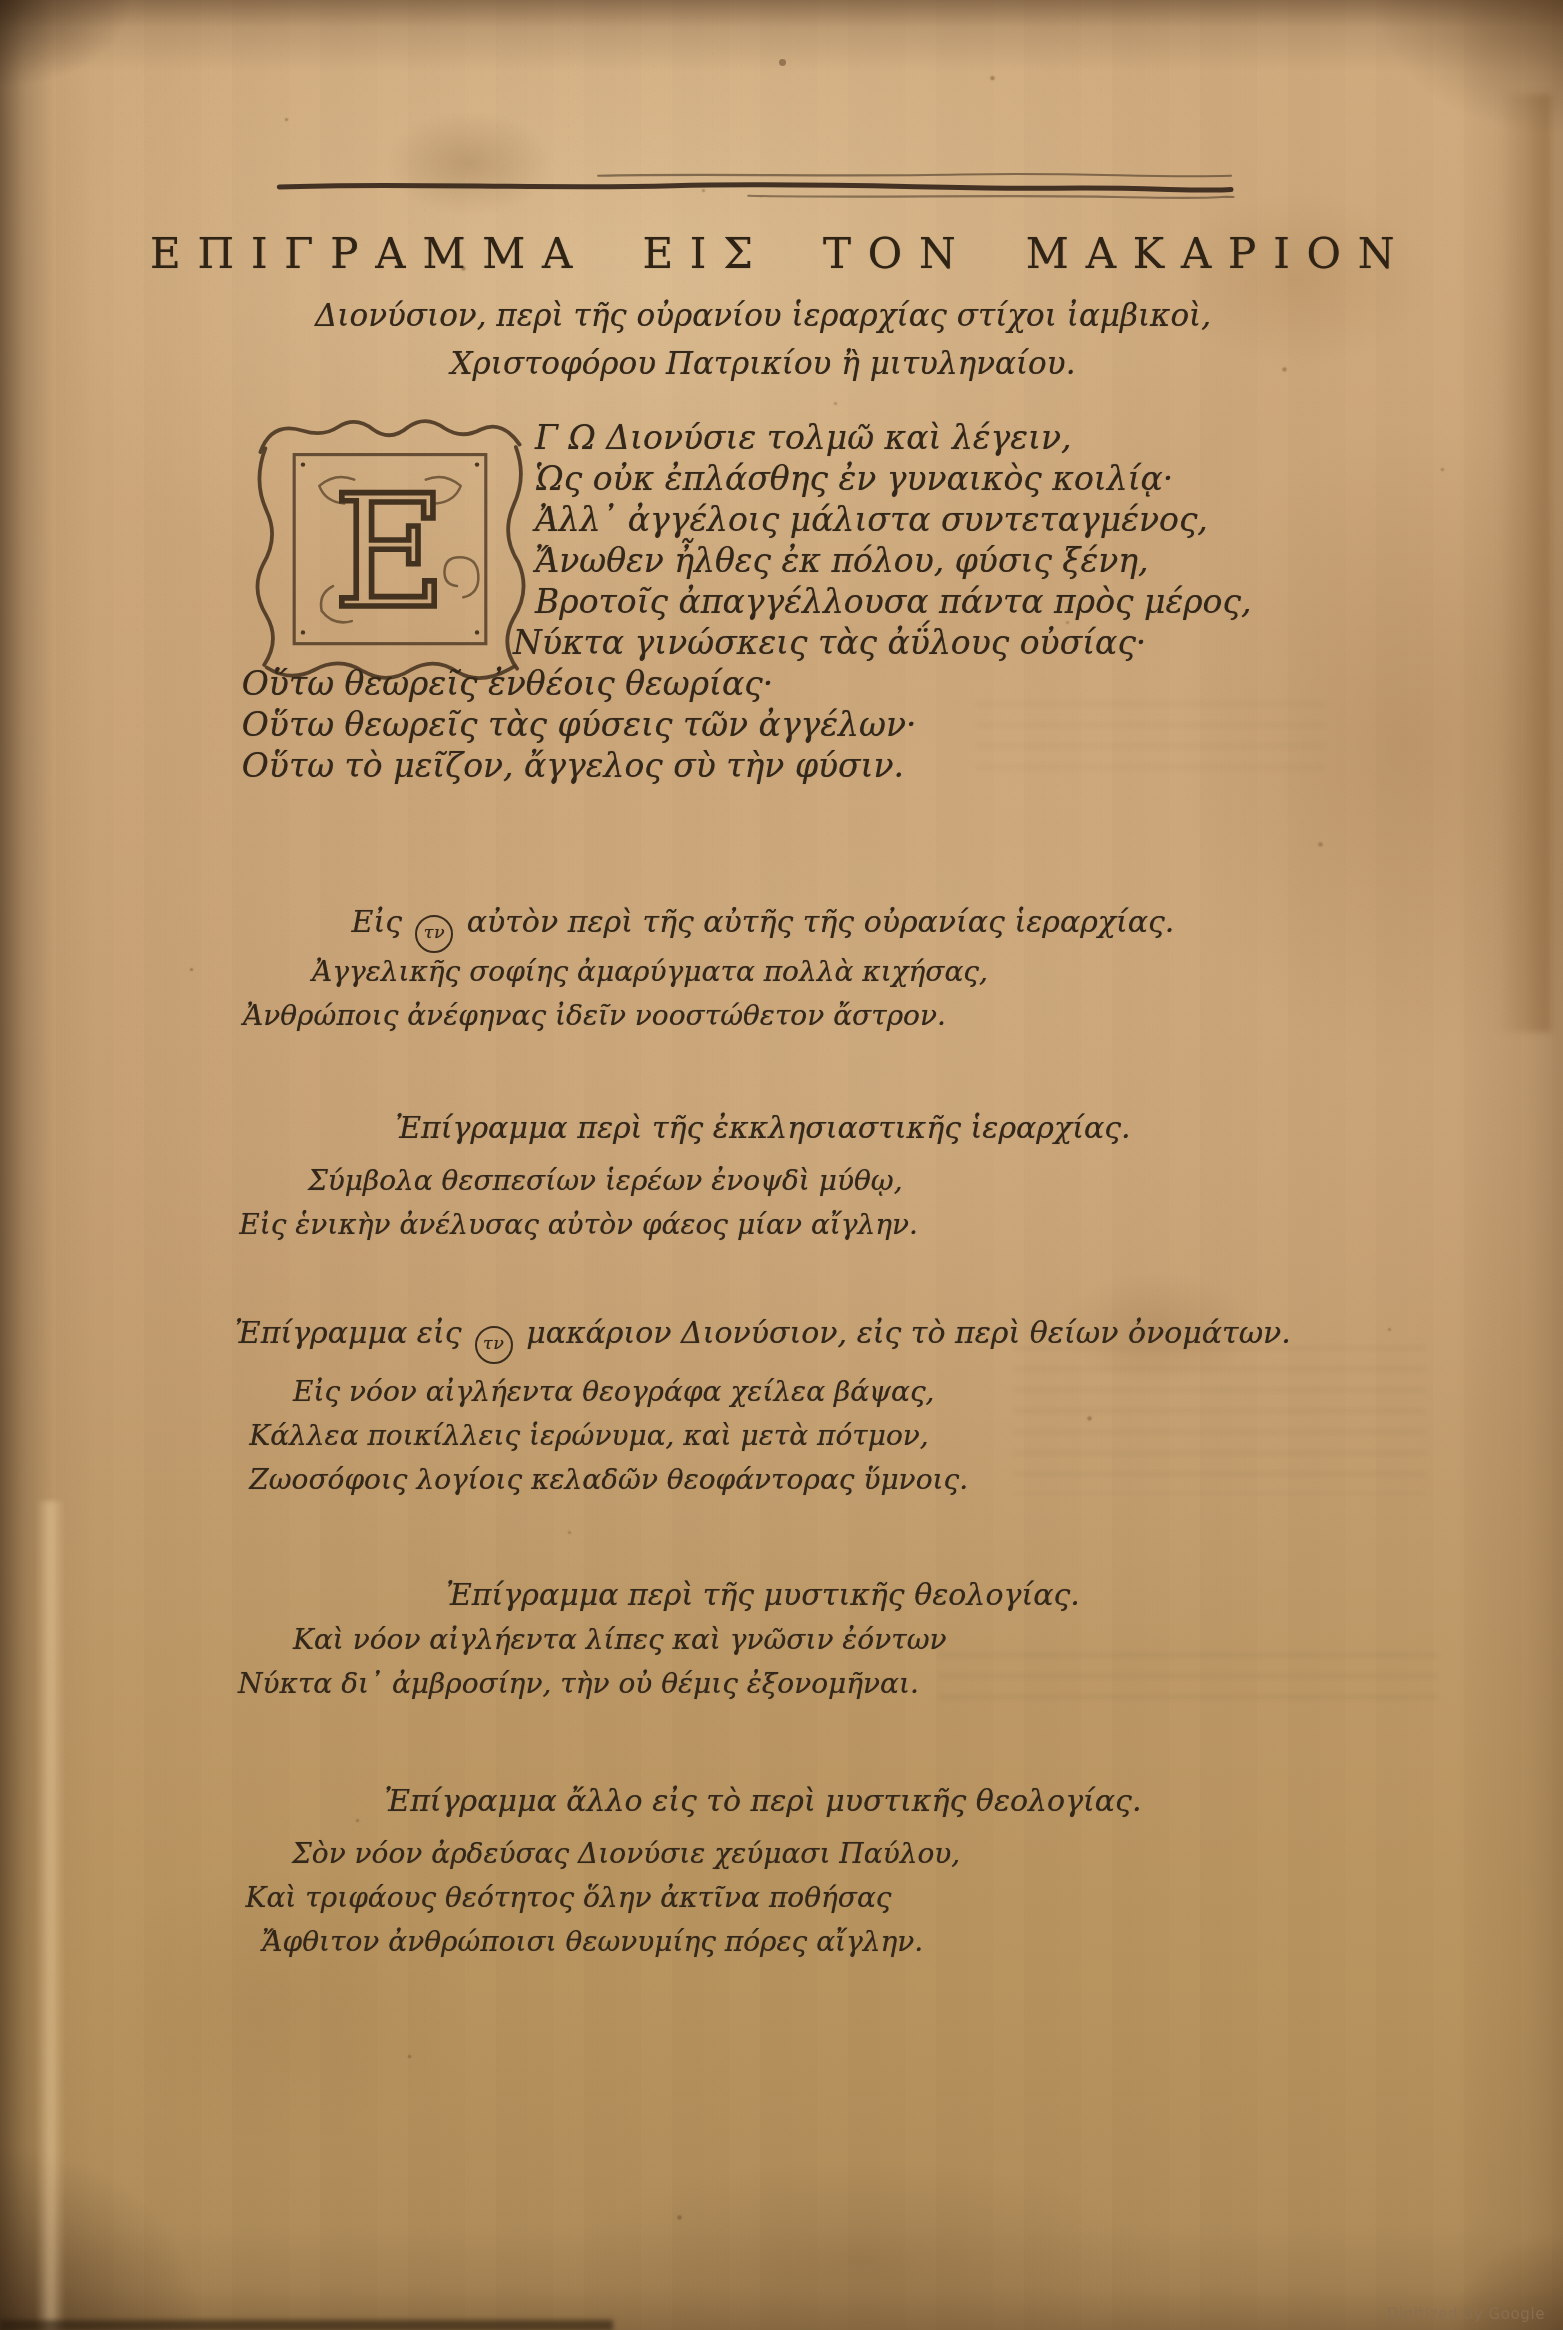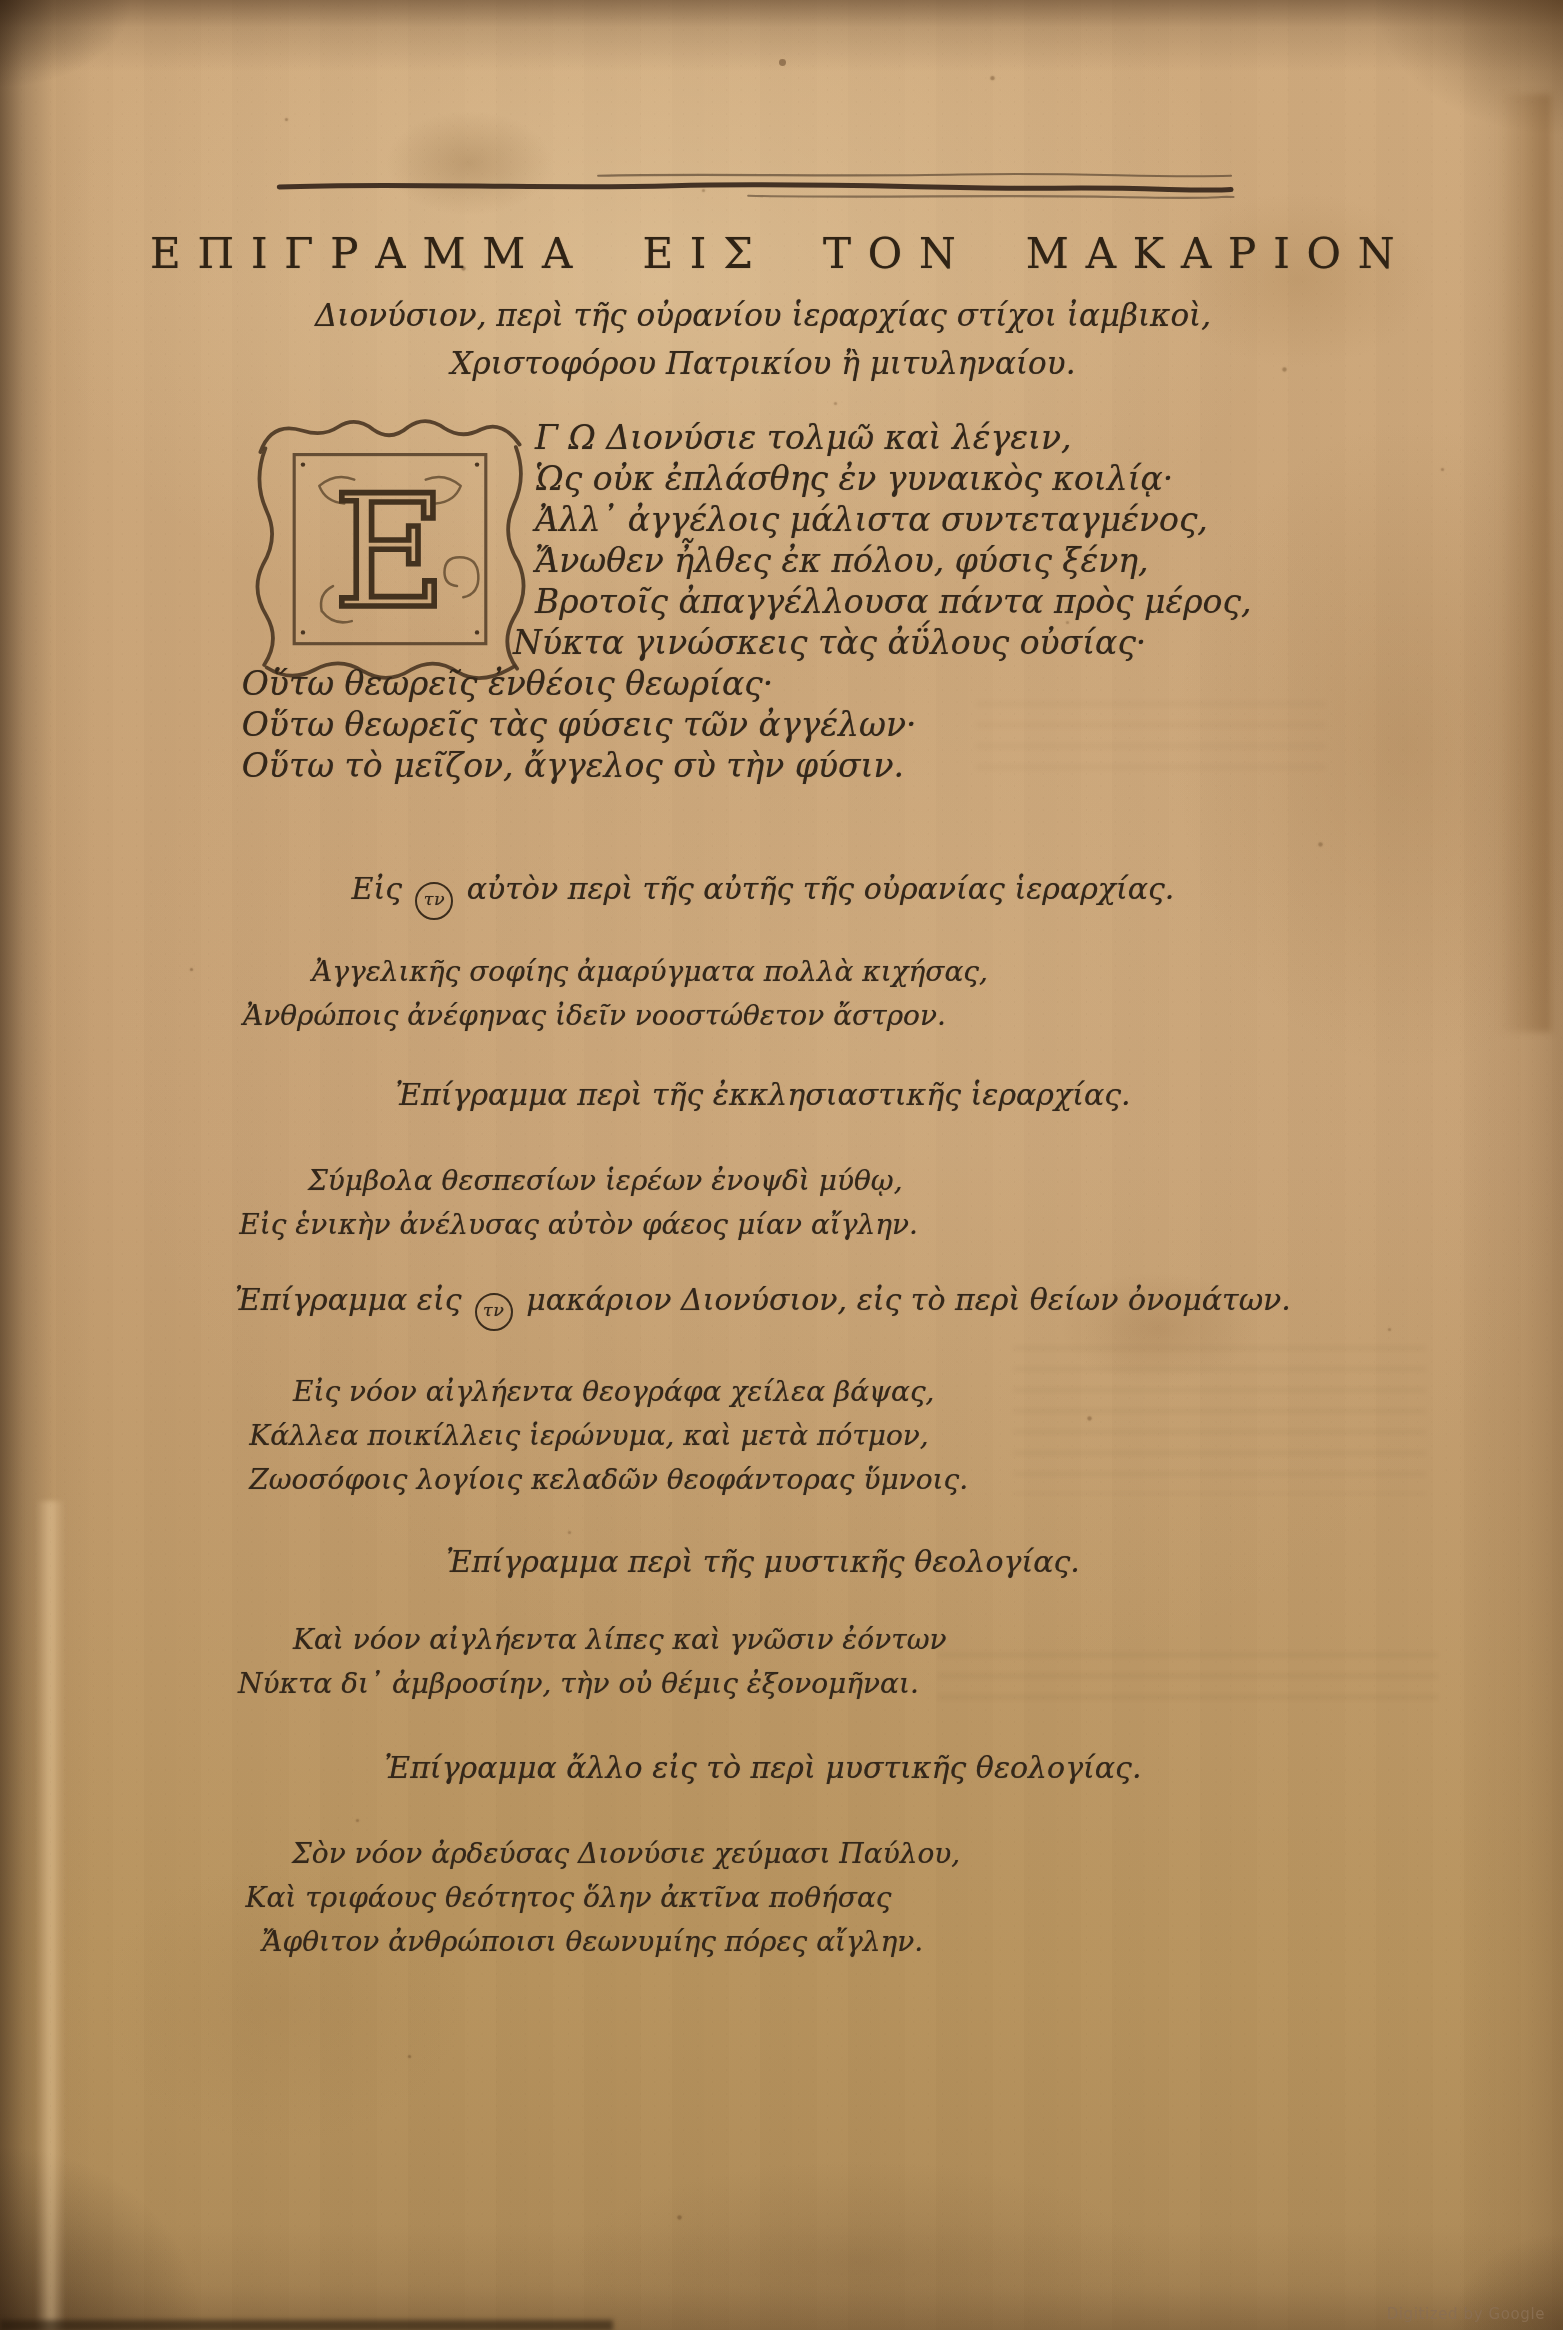--- a/index.html
+++ b/index.html
@@ -44,7 +44,7 @@
   }
   .heading {
     position:absolute; left:150px; width:1226px; text-align:center;
-    font-style:italic; font-size:30px; white-space:nowrap;
+    font-style:italic; font-size:30px; white-space:nowrap;margin-top:33px;
   }
   .abbrev {
     display:inline-block; box-sizing:border-box; width:38px; height:38px;

